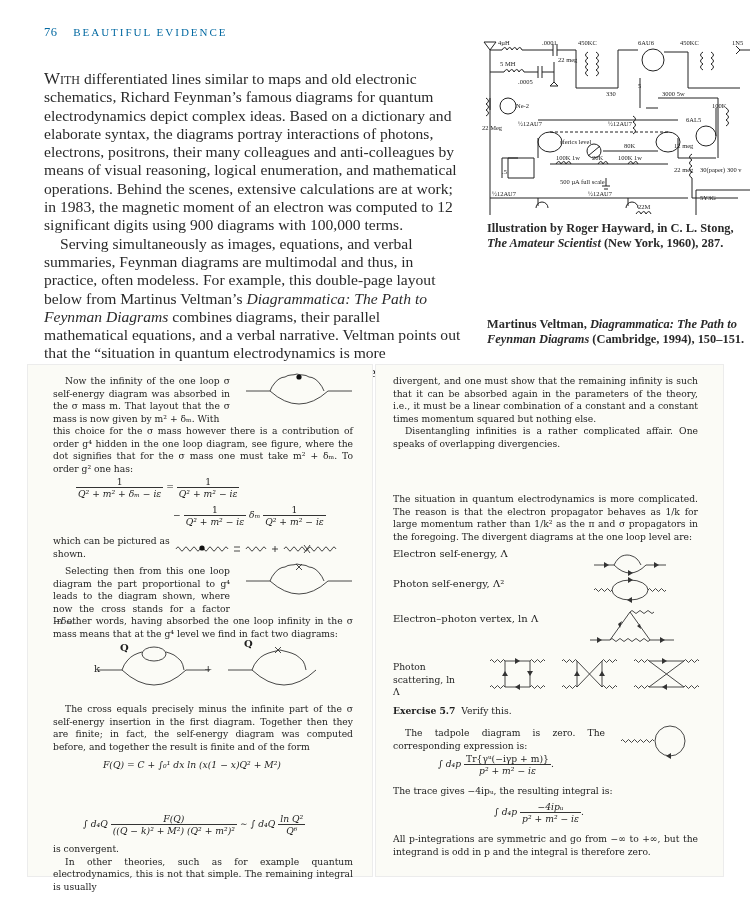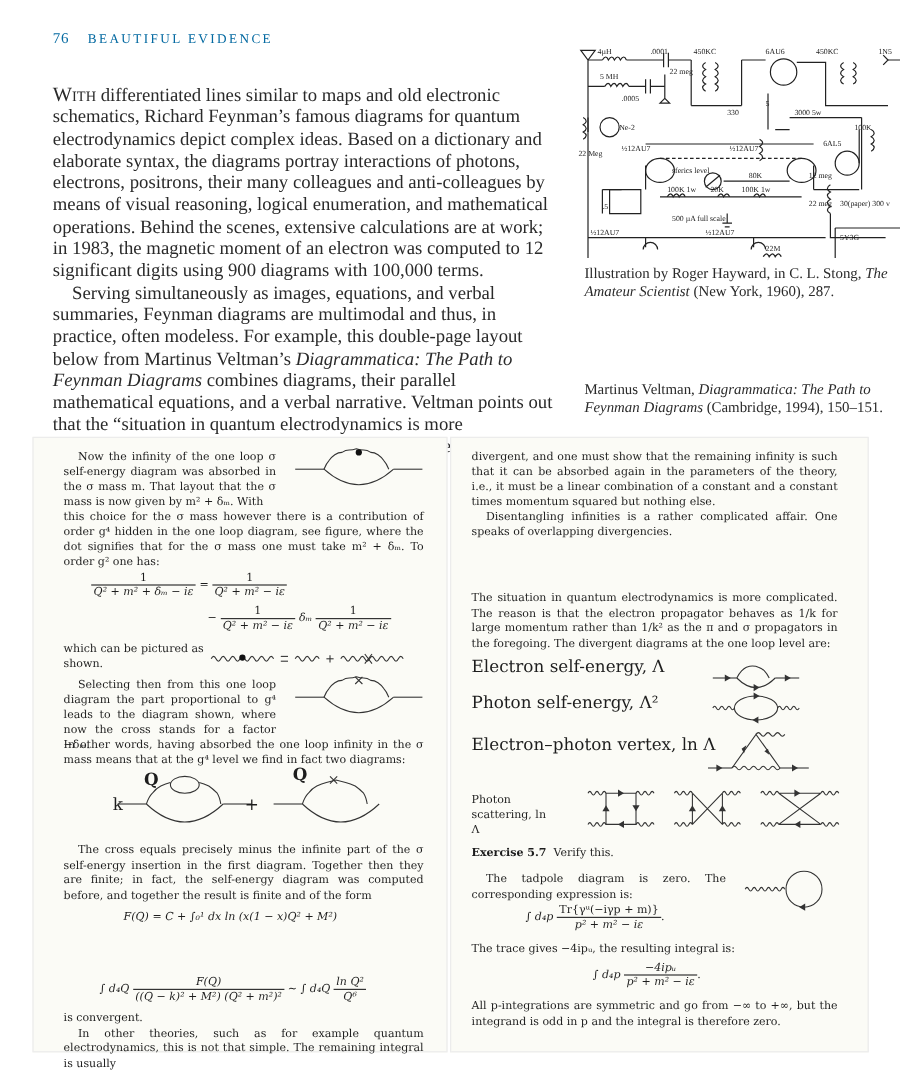--- a/index.html
+++ b/index.html
@@ -17,7 +17,7 @@
   .ital { font-style: italic; }
   .schematic { position: absolute; left: 478px; top: 38px; width: 272px; height: 177px; }
   .caption { position: absolute; left: 487px; font-family: "Liberation Serif", serif; font-size: 12.4px;
-             line-height: 14.6px; color: #2a2a2a; width: 260px; }
+             line-height: 14.6px; color: #2a2a2a; width: 260px; font-weight: bold; }
   .caption-1 { top: 221px; }
   .caption-2 { top: 317px; }
 

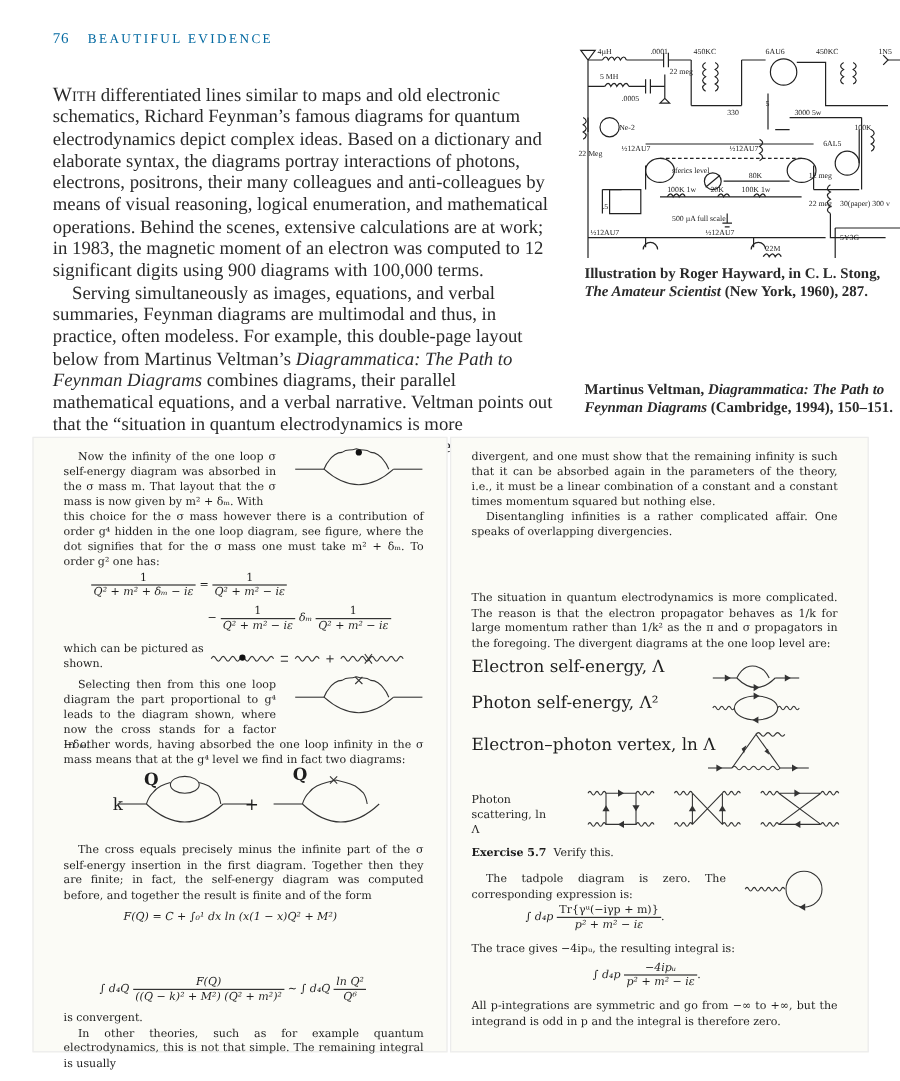--- a/index.html
+++ b/index.html
@@ -35,7 +35,7 @@
   .frac .n { display: block; padding: 0 2px; }
   .frac .d { display: block; border-top: 1px solid #333; padding: 0 2px; }
   .sec-head { position: absolute; font-family: "DejaVu Serif", serif; font-weight: bold; font-size: 10px; color: #1d1d1d; }
-  .dlabel { position: absolute; font-family: "DejaVu Serif", serif; font-size: 14px; color: #1d1d1d; }
+  .dlabel { position: absolute; font-family: "DejaVu Serif", serif; font-size: 10px; color: #1d1d1d; }
   svg.fd { position: absolute; overflow: visible; }
   svg.fd path, svg.fd line, svg.fd ellipse, svg.fd circle, svg.fd polyline { fill: none; stroke: #333; stroke-width: 0.9; }
   svg.fd .dot { fill: #111; stroke: none; }

